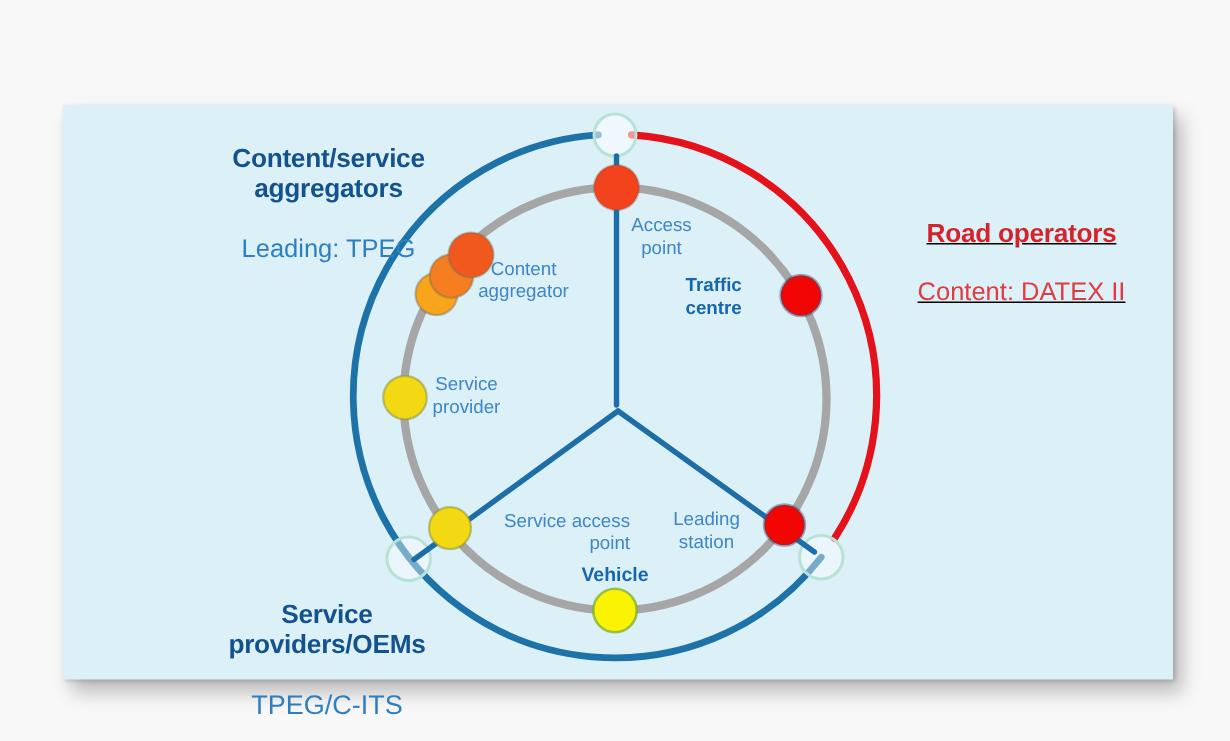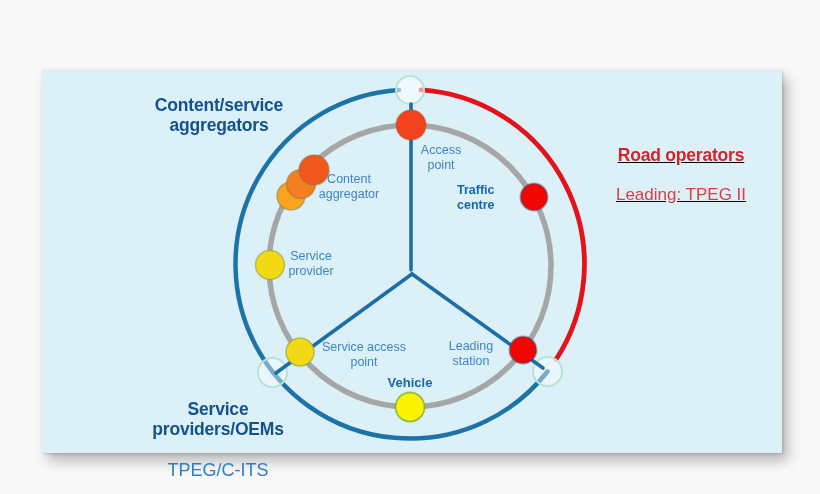--- a/index.html
+++ b/index.html
@@ -100,6 +100,7 @@
   <div class="label center" style="left:219px; top:77px;">
     <div class="group-title">Content/service
 aggregators</div>
+    <div class="group-sub">Leading: TPEG</div>
   </div>
 
   <div class="label center group-red" style="left:681px; top:127px;text-decoration:underline;">

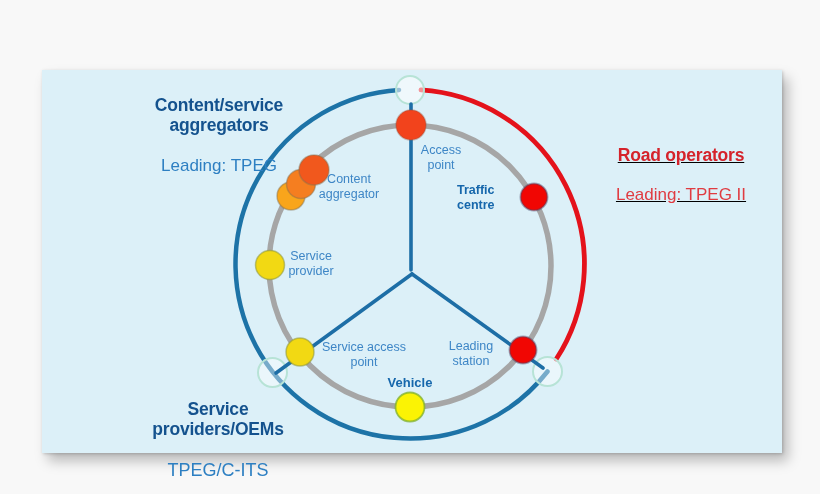--- a/index.html
+++ b/index.html
@@ -105,7 +105,7 @@
 
   <div class="label center group-red" style="left:681px; top:127px;text-decoration:underline;">
     <div class="group-title">Road operators</div>
-    <div class="group-sub">Leading: TPEG II</div>
+    <div class="group-sub">Content: DATEX II</div>
   </div>
 
   <div class="label center" style="left:218px; top:381px;">

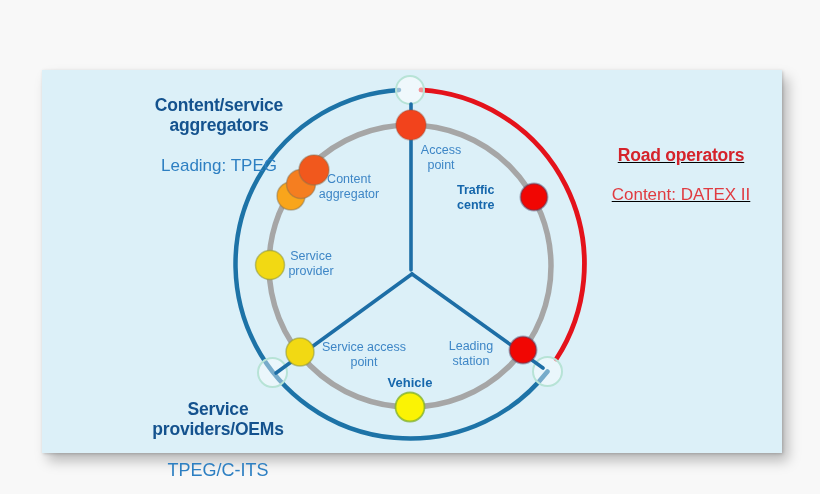--- a/index.html
+++ b/index.html
@@ -126,7 +126,7 @@
   <div class="label nlabel center" style="left:311px; top:249px;">Service
 provider</div>
 
-  <div class="label nlabel center" style="left:364px; top:340px;">Service access
+  <div class="label nlabel center" style="left:378px; top:340px;text-align:right;">Service access
 point</div>
 
   <div class="label nlabel center" style="left:471px; top:339px;">Leading

